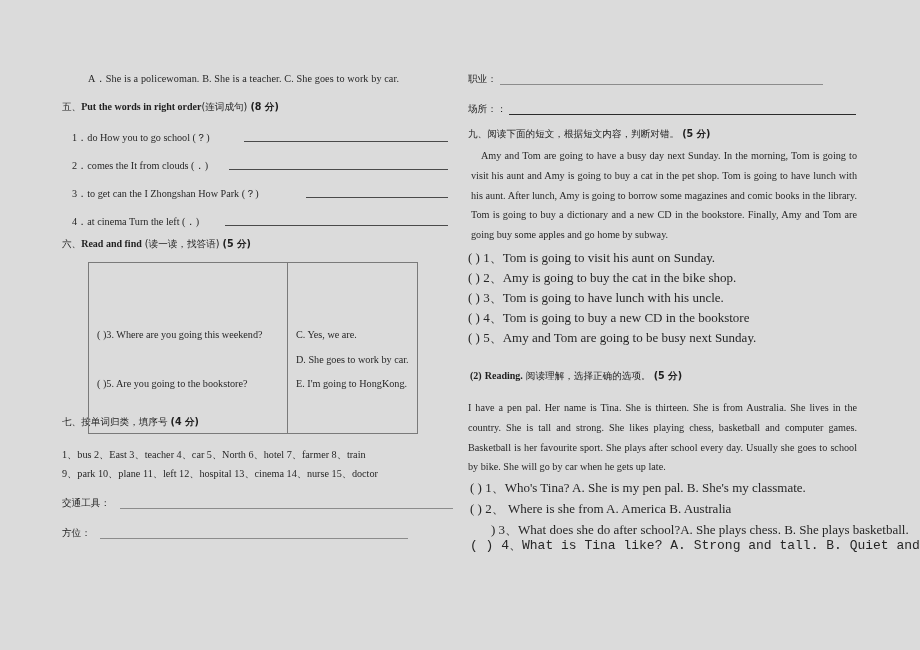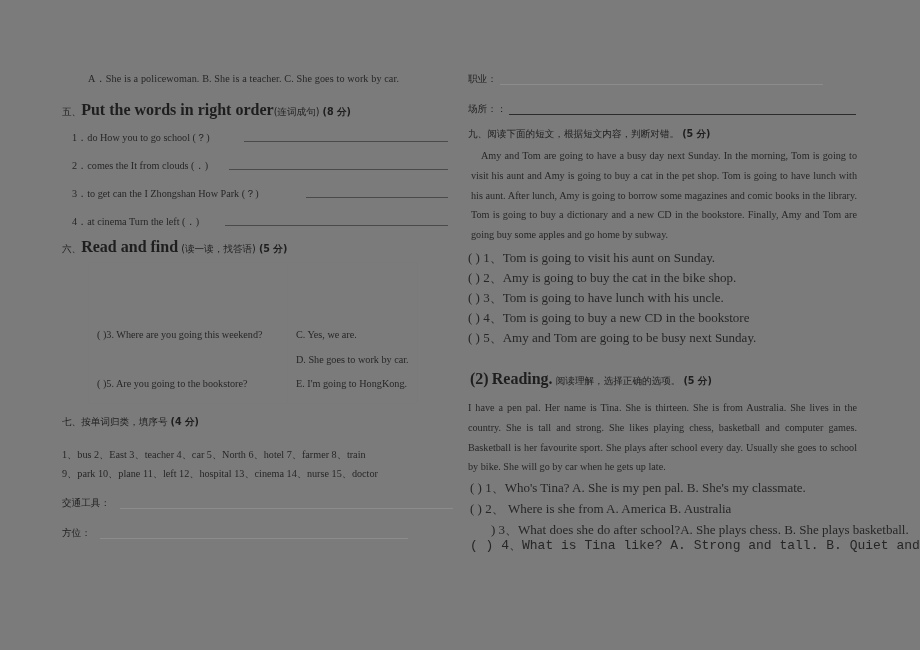--- a/index.html
+++ b/index.html
@@ -21,7 +21,7 @@
     position: relative;
     width: 920px;
     height: 650px;
-    background: #3b82f6;
+    background: #fde047;
   }
 
   

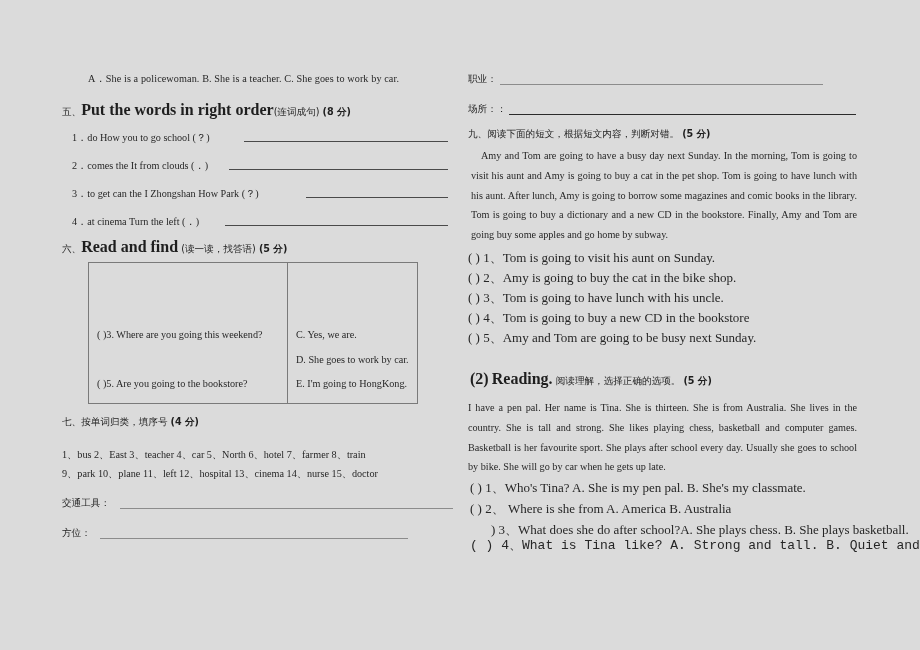--- a/index.html
+++ b/index.html
@@ -56,7 +56,7 @@
   }
   .heading .en {
     font-family: "Liberation Serif", "DejaVu Serif", serif;
-    font-size: 16px;
+    font-size: 10px;
     font-weight: bold;
   }
   .heading .score { font-weight: bold; }

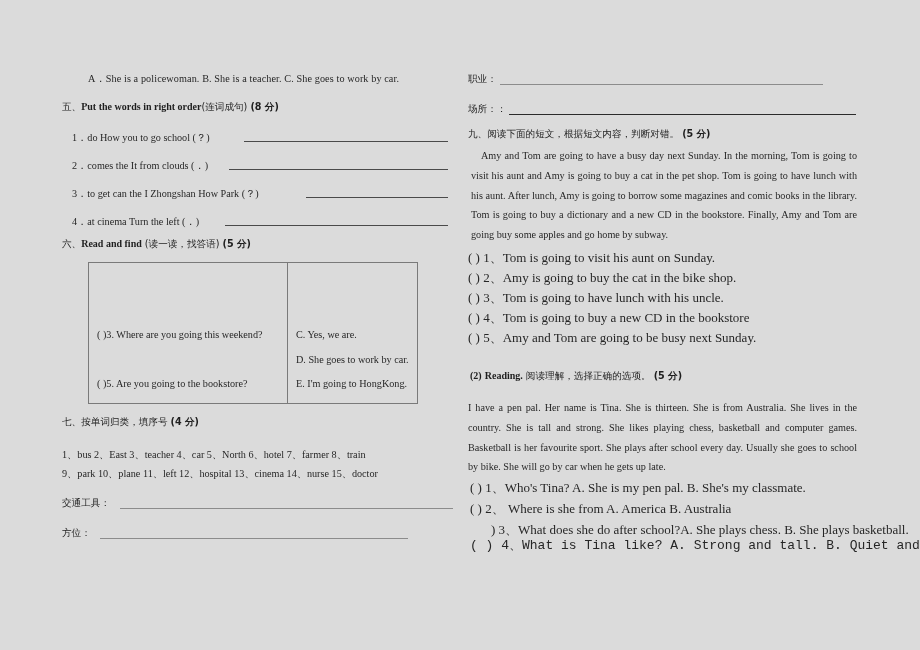--- a/index.html
+++ b/index.html
@@ -85,7 +85,7 @@
     left: 88px;
     top: 262px;
     width: 330px;
-    height: 142px;
+    height: 172px;
     border: 1px solid #7a7a7a;
     box-sizing: border-box;
   }

